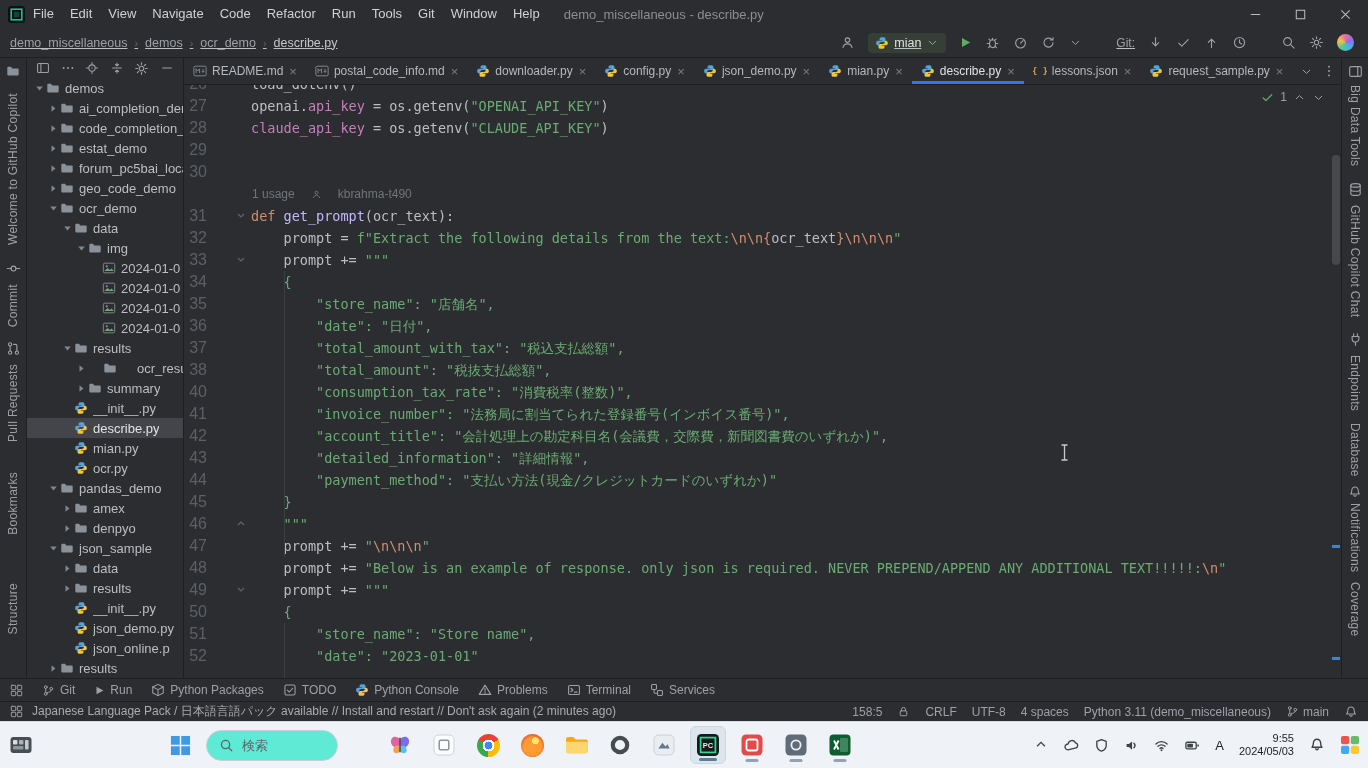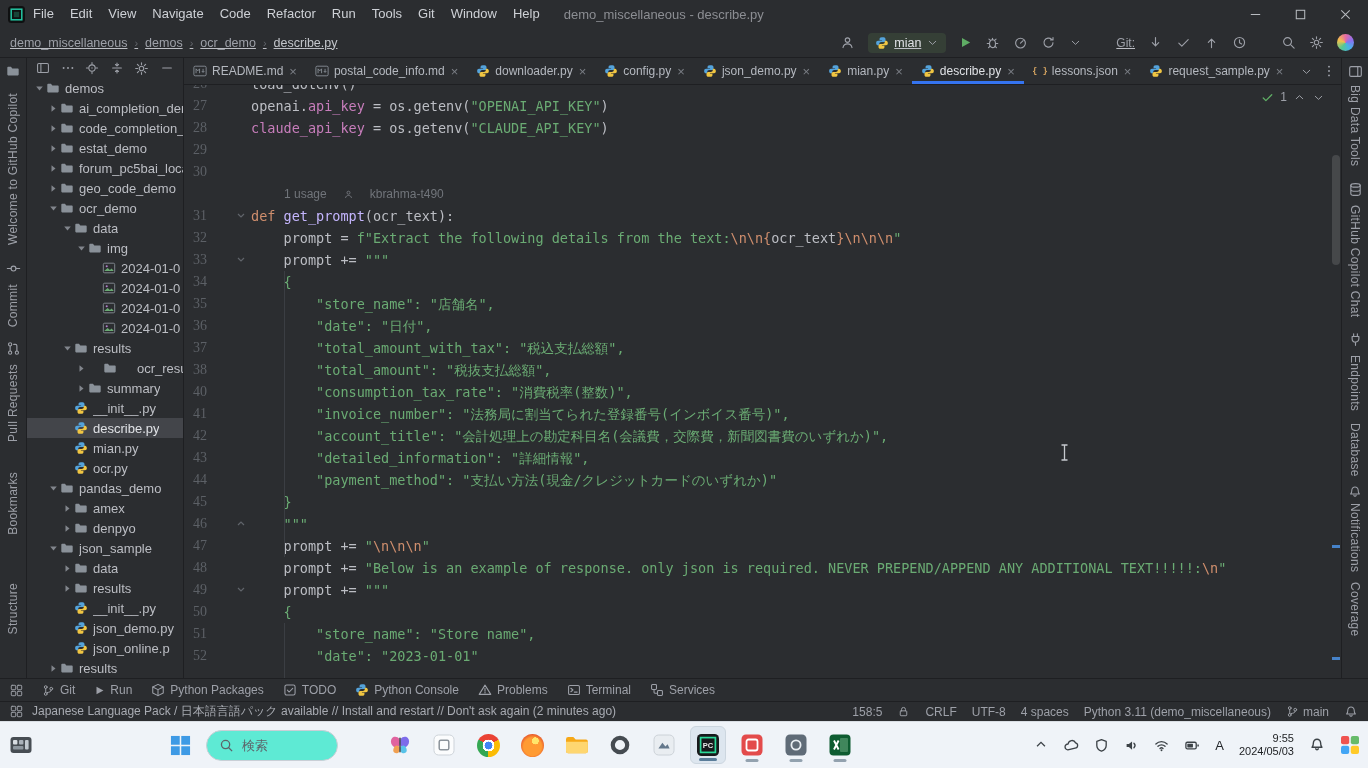--- a/index.html
+++ b/index.html
@@ -58,7 +58,7 @@
   .code{position:absolute;top:-12px;left:0;right:12px;}
   .crow{height:22px;display:flex;align-items:center;}
   .gutter{width:67px;flex:none;position:relative;display:flex;align-items:center;height:22px;}
-  .lnum{width:23px;text-align:right;color:#5c6066;font-size:14px;font-family:Liberation Serif, serif;}
+  .lnum{width:23px;text-align:right;color:#5c6066;font-size:16px;font-family:Liberation Sans, sans-serif;}
   .fold{position:absolute;right:5px;top:6px;}
   pre.codeline{margin:0;white-space:pre;line-height:22px;font-family:"DejaVu Sans Mono",monospace;font-size:13.5px;color:#bcbec4;}
   .tok-d{color:#bcbec4}.tok-k{color:#cf8e6d}.tok-s{color:#6aab73}.tok-e{color:#cf8e6d}.tok-f{color:#c4b5fd}.tok-v{color:#c77dbb}

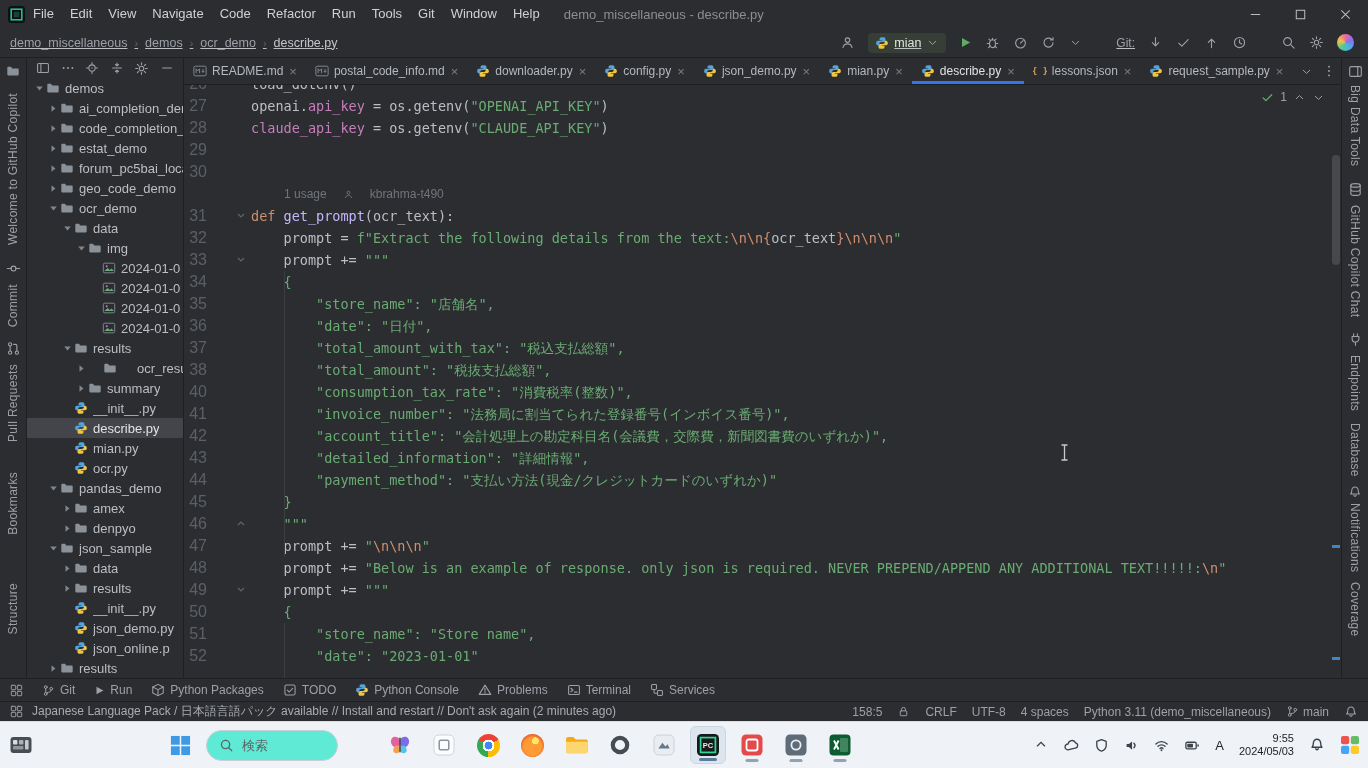--- a/index.html
+++ b/index.html
@@ -62,7 +62,7 @@
   .fold{position:absolute;right:5px;top:6px;}
   pre.codeline{margin:0;white-space:pre;line-height:22px;font-family:"DejaVu Sans Mono",monospace;font-size:13.5px;color:#bcbec4;}
   .tok-d{color:#bcbec4}.tok-k{color:#cf8e6d}.tok-s{color:#6aab73}.tok-e{color:#cf8e6d}.tok-f{color:#c4b5fd}.tok-v{color:#c77dbb}
-  .hint{display:flex;align-items:center;gap:16px;font-size:12px;color:#71757b;margin-left:100px;}
+  .hint{display:flex;align-items:center;gap:16px;font-size:12px;color:#71757b;margin-left:68px;}
   .guide{position:absolute;width:1px;background:#3b3e43;}
   .inspect{position:absolute;top:5px;right:16px;display:flex;align-items:center;gap:6px;font-size:12px;color:#9da0a8;}
   .vscroll{position:absolute;right:1px;top:70px;width:8px;height:110px;border-radius:4px;background:rgba(255,255,255,.13);}

